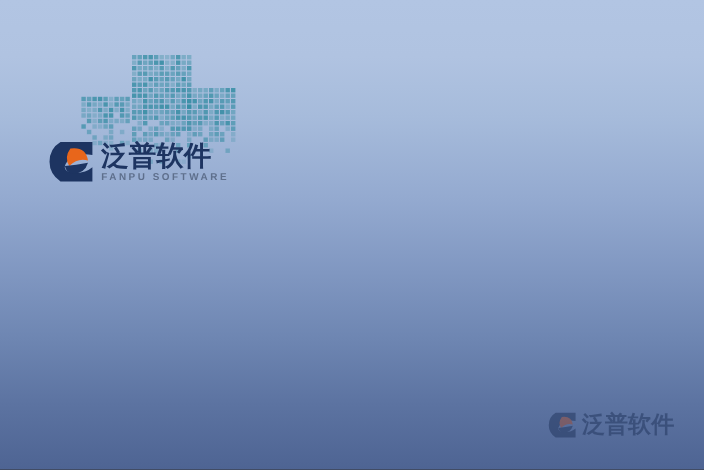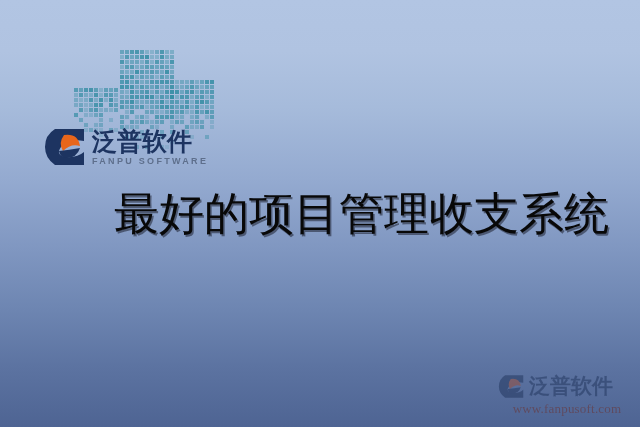--- a/index.html
+++ b/index.html
@@ -469,7 +469,6 @@
     </div>
   </div>
 
-  <div id="headline">最好的项目管理收支系统</div>
 
   <div id="watermark">
     <div id="wm-lockup">

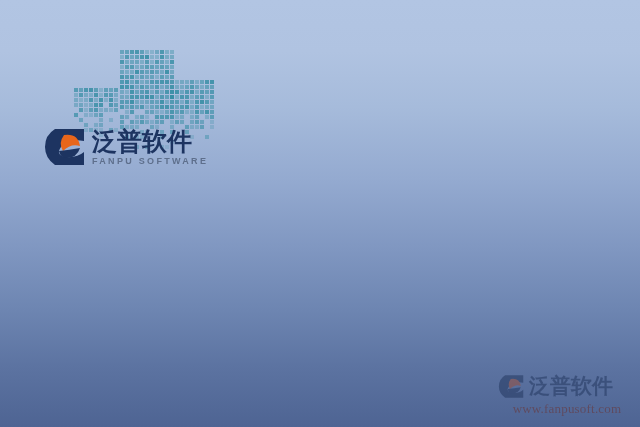--- a/index.html
+++ b/index.html
@@ -479,7 +479,6 @@
       </svg>
       <div id="wm-cn">泛普软件</div>
     </div>
-    <div id="wm-url">www.fanpusoft.com</div>
   </div>
 
 </div>

